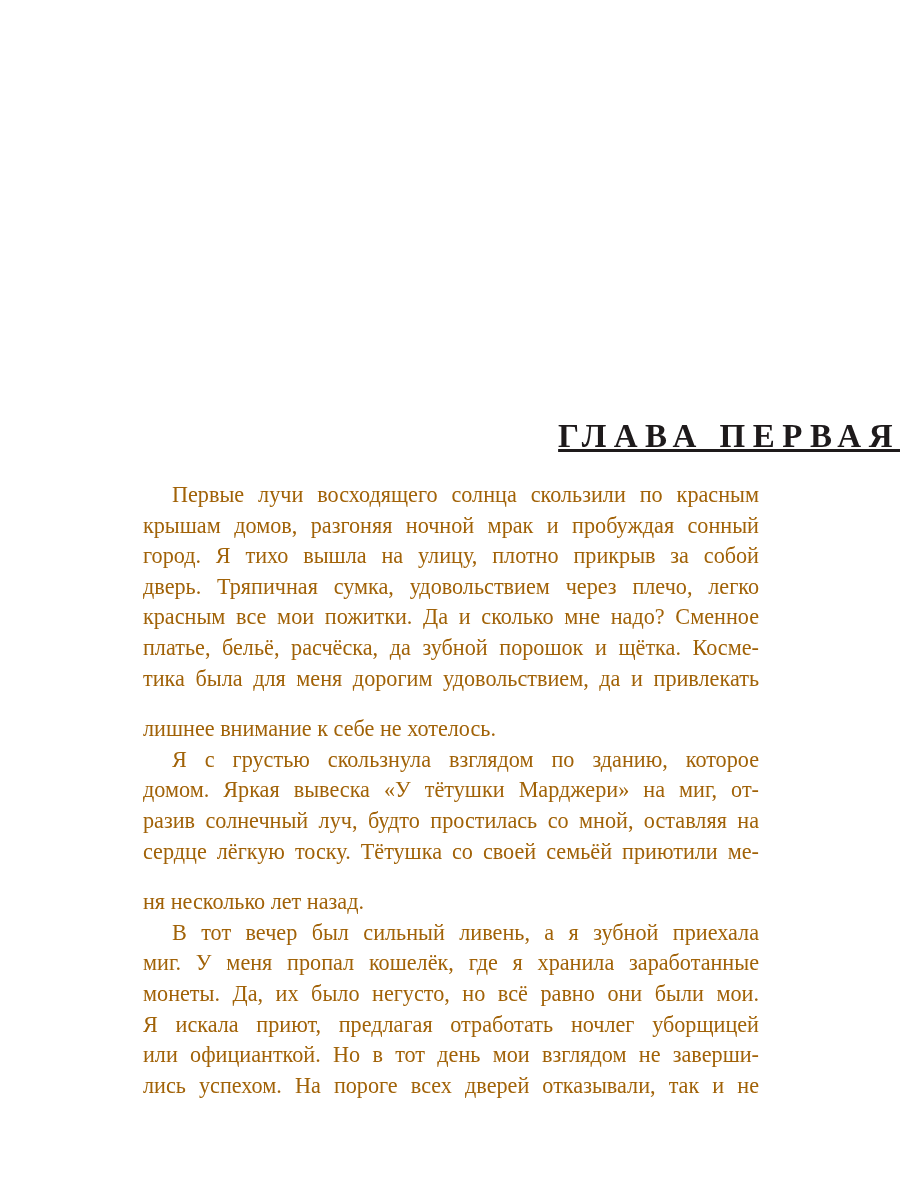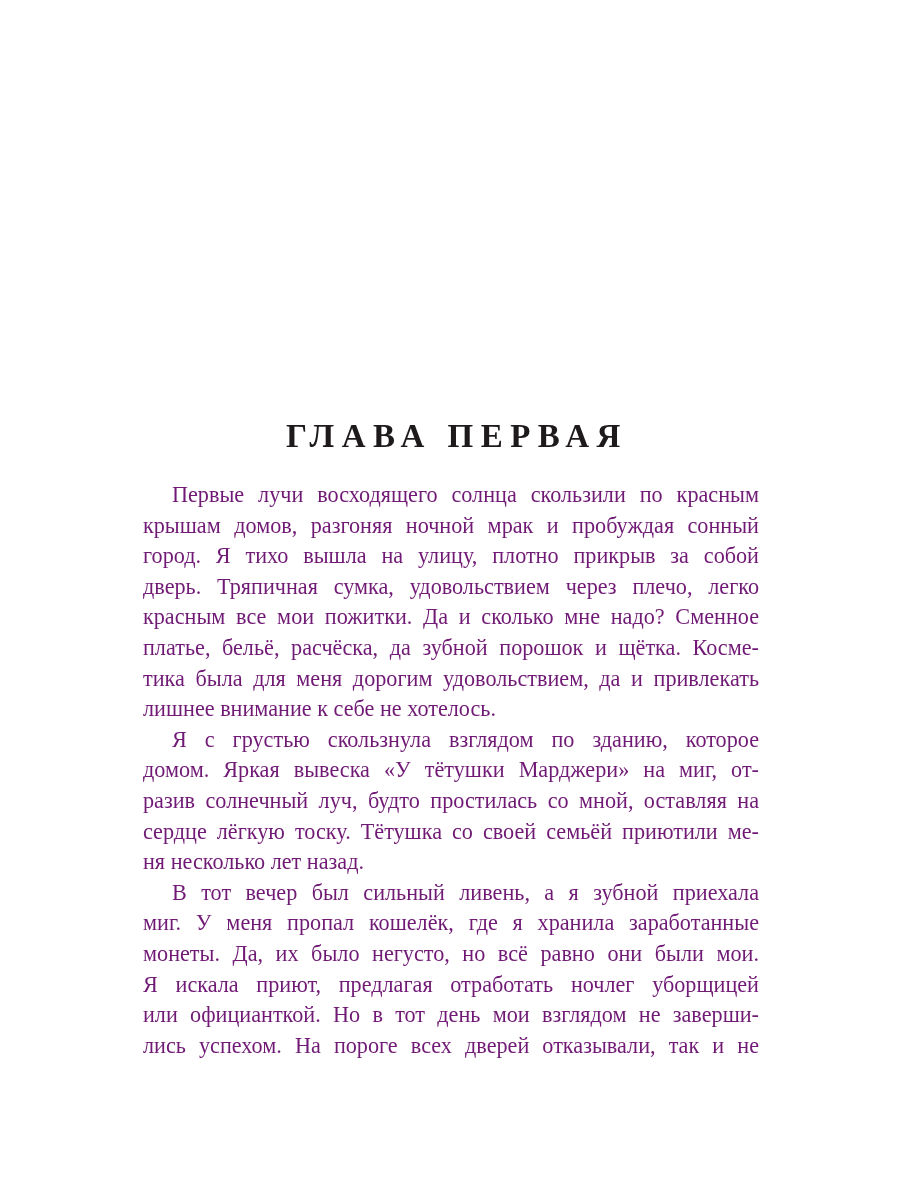--- a/index.html
+++ b/index.html
@@ -27,7 +27,7 @@
       left: 0;
       width: 900px;
       top: 414px;
-      text-align: center;
+      text-align: right;
       font-size: 33px;
       font-weight: bold;
       letter-spacing: 7.5px;
@@ -35,6 +35,7 @@
       color: #1e1a1b;
       padding-left: 14px;
       box-sizing: border-box;
+      text-decoration: underline;
     }
     .body-text {
       position: absolute;

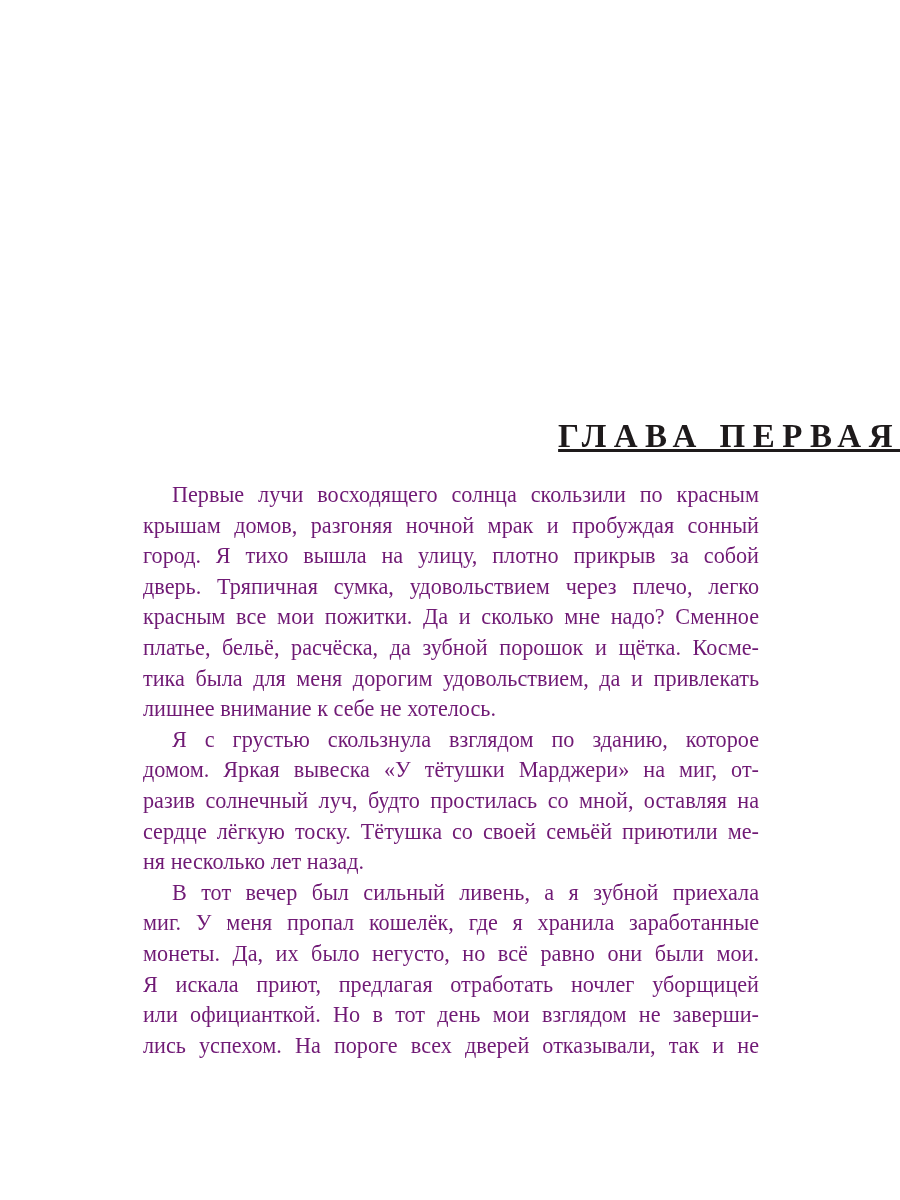--- a/index.html
+++ b/index.html
@@ -51,7 +51,7 @@
       white-space: nowrap;
       text-align: justify;
       text-align-last: justify;
-      color: #701a75;
+      color: #a16207;
     }
     .line.indent {
       padding-left: 29px;

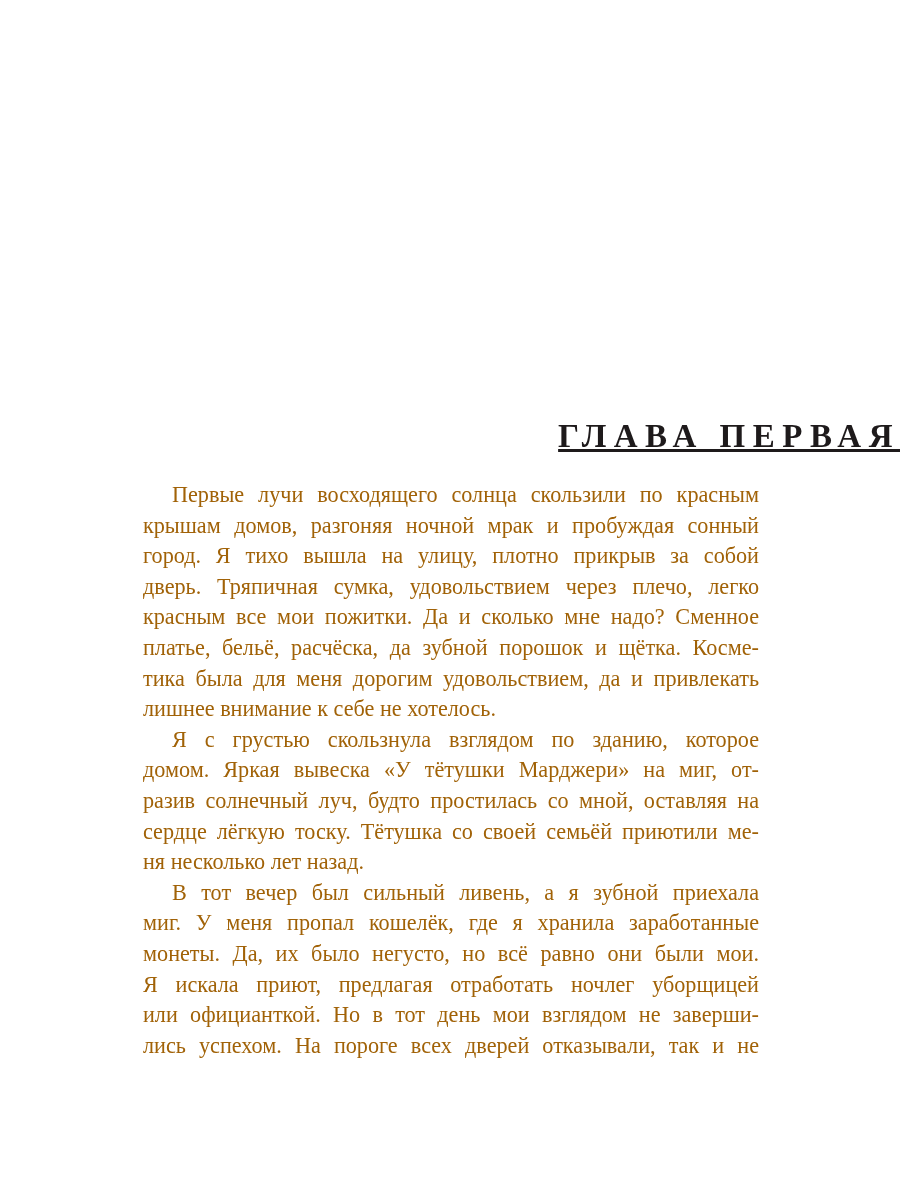--- a/index.html
+++ b/index.html
@@ -58,6 +58,7 @@
     }
     .line.last {
       text-align-last: left;
+      margin-top: 20px;
     }
   </style>
 </head>

